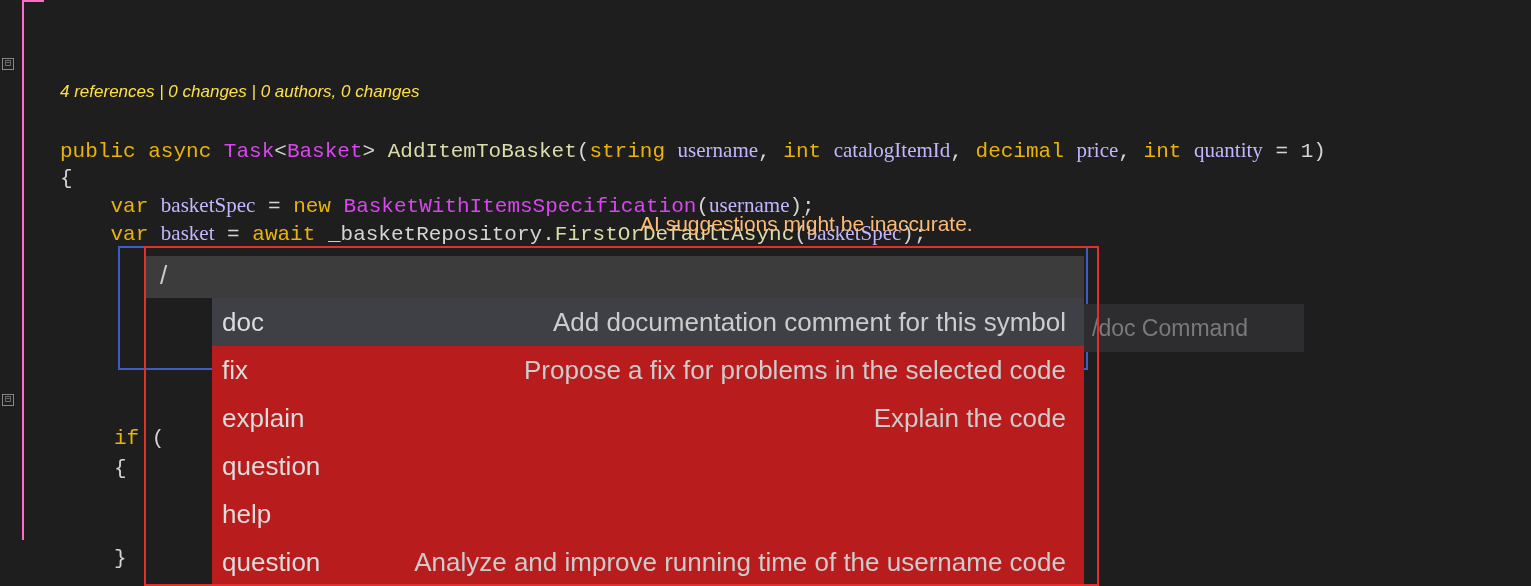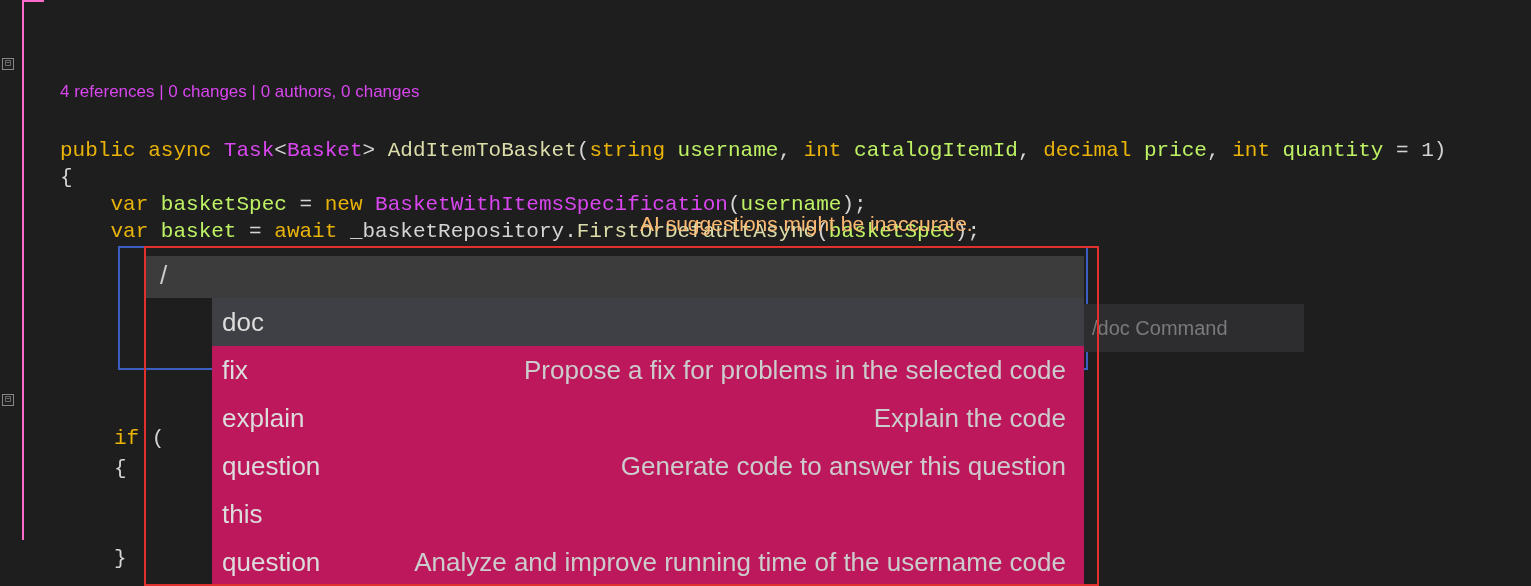--- a/index.html
+++ b/index.html
@@ -58,11 +58,12 @@
       line-height: 27px;
     }
     .codelens {
-      color: #d946ef;
+      color: #fde047;
       font-family: "Segoe UI", Tahoma, sans-serif;
       font-size: 17px;
       line-height: 1.2;
       margin-bottom: 8px;
+      font-style: italic;
     }
     .kw { color: #eab308; }
     .type { color: #d946ef; }

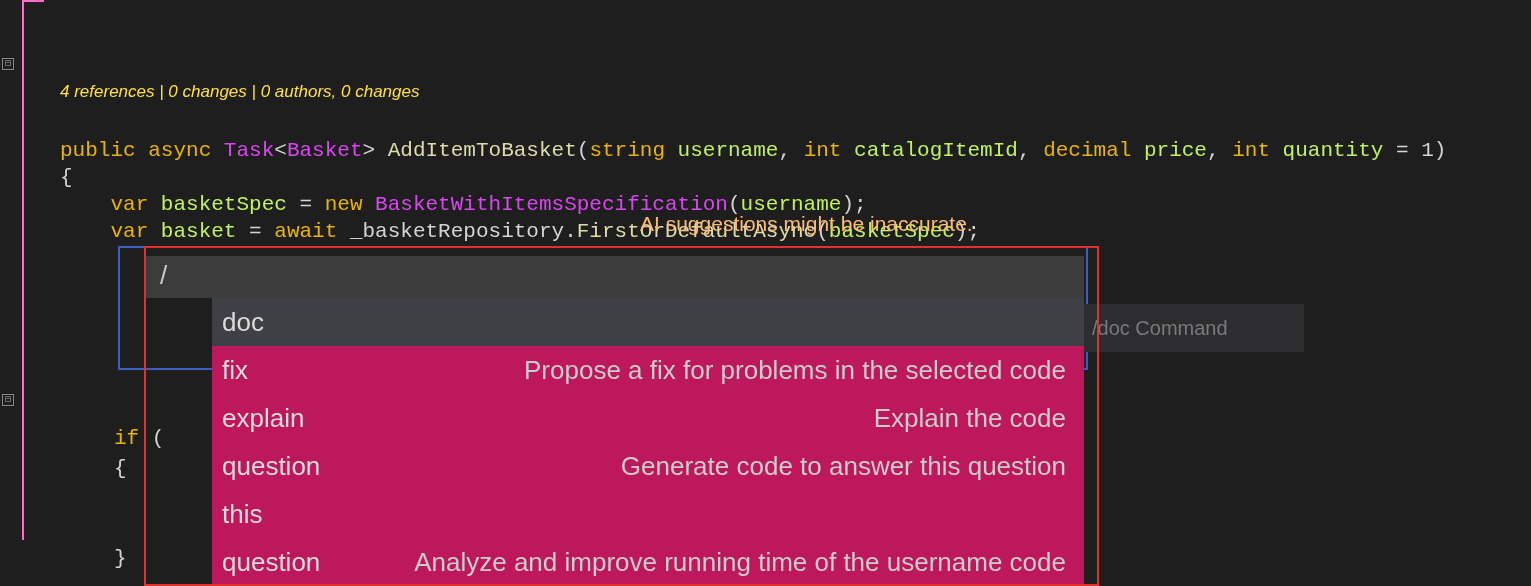--- a/index.html
+++ b/index.html
@@ -68,7 +68,7 @@
     .kw { color: #eab308; }
     .type { color: #d946ef; }
     .method { color: #DCDCAA; }
-    .var  { color: #bef264; }
+    .var  { color: #c4b5fd; font-family: Liberation Serif, serif; }
     .txt { color: #D4D4D4; }
     .ai-note{
        position:absolute;

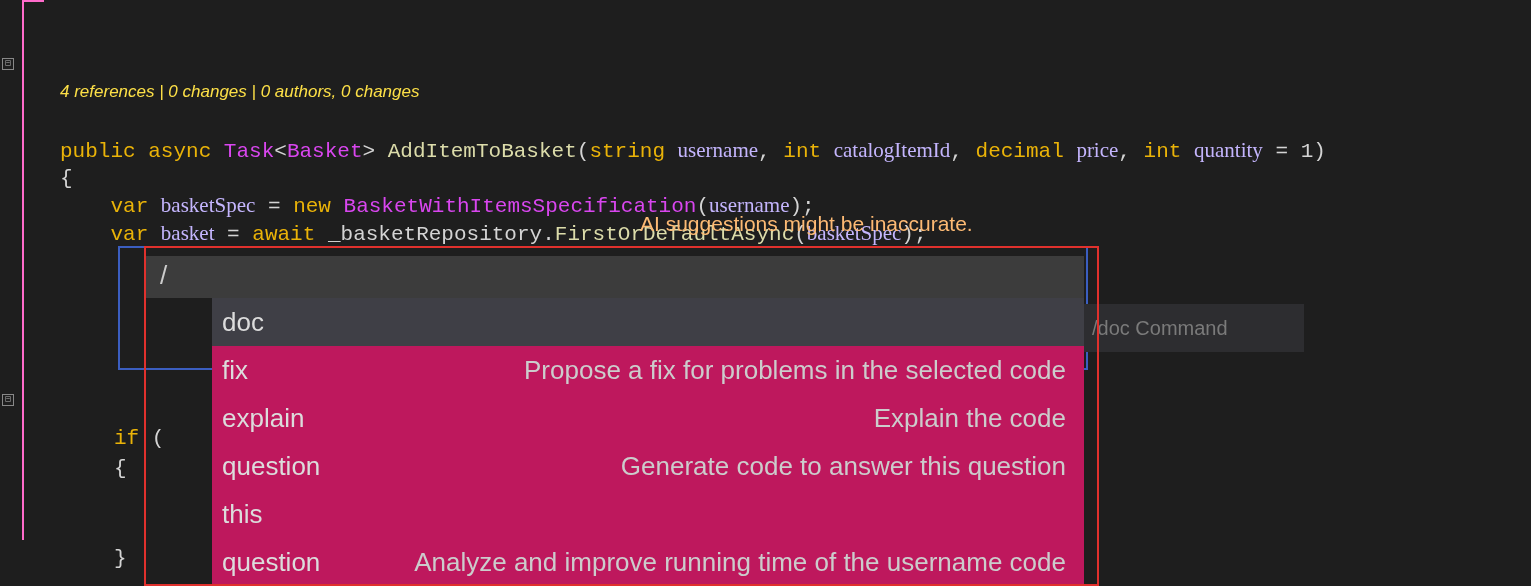--- a/index.html
+++ b/index.html
@@ -121,7 +121,7 @@
        font-family:"Segoe UI",Tahoma,sans-serif;
        font-size:26px;
        color:#CCCCCC;
-       background:#be185d;
+       background:#b91c1c;
     }
     .suggest-row{
        display:flex;

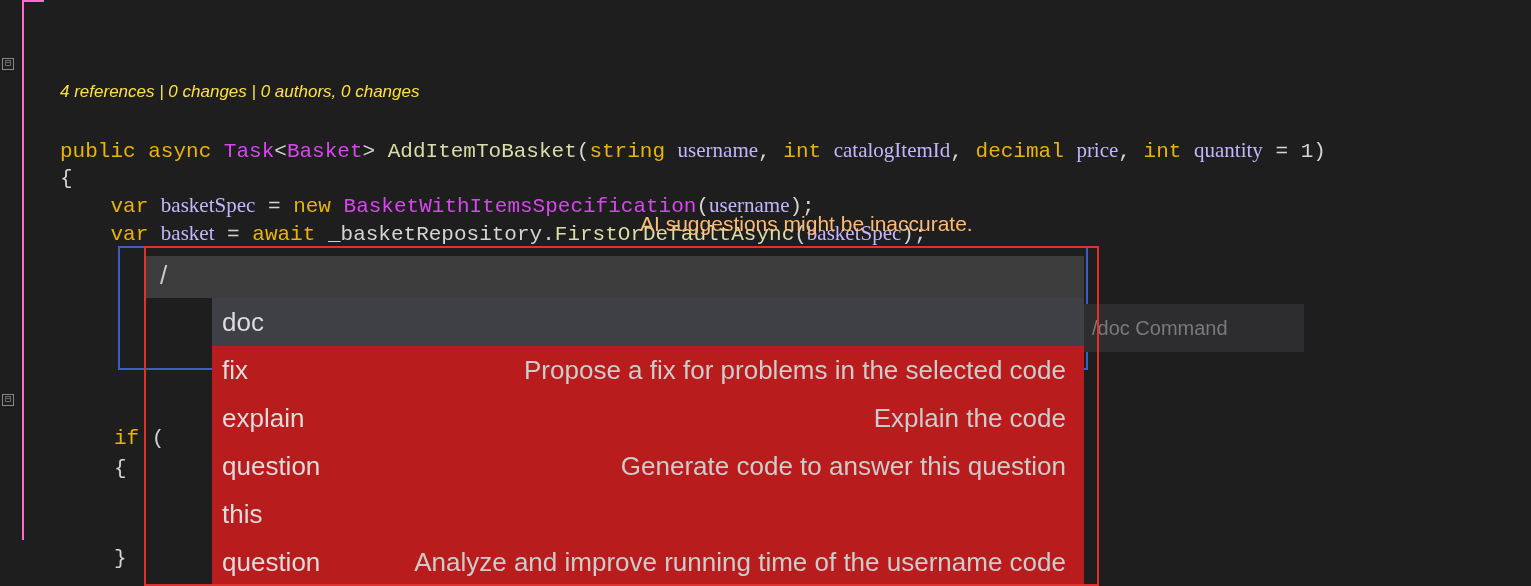--- a/index.html
+++ b/index.html
@@ -193,6 +193,7 @@
 <div class="suggest-list">
   <div class="suggest-row selected">
     <span class="name">doc</span>
+    <span class="desc">Add documentation comment for this symbol</span>
   </div>
   <div class="suggest-row">
     <span class="name">fix</span>

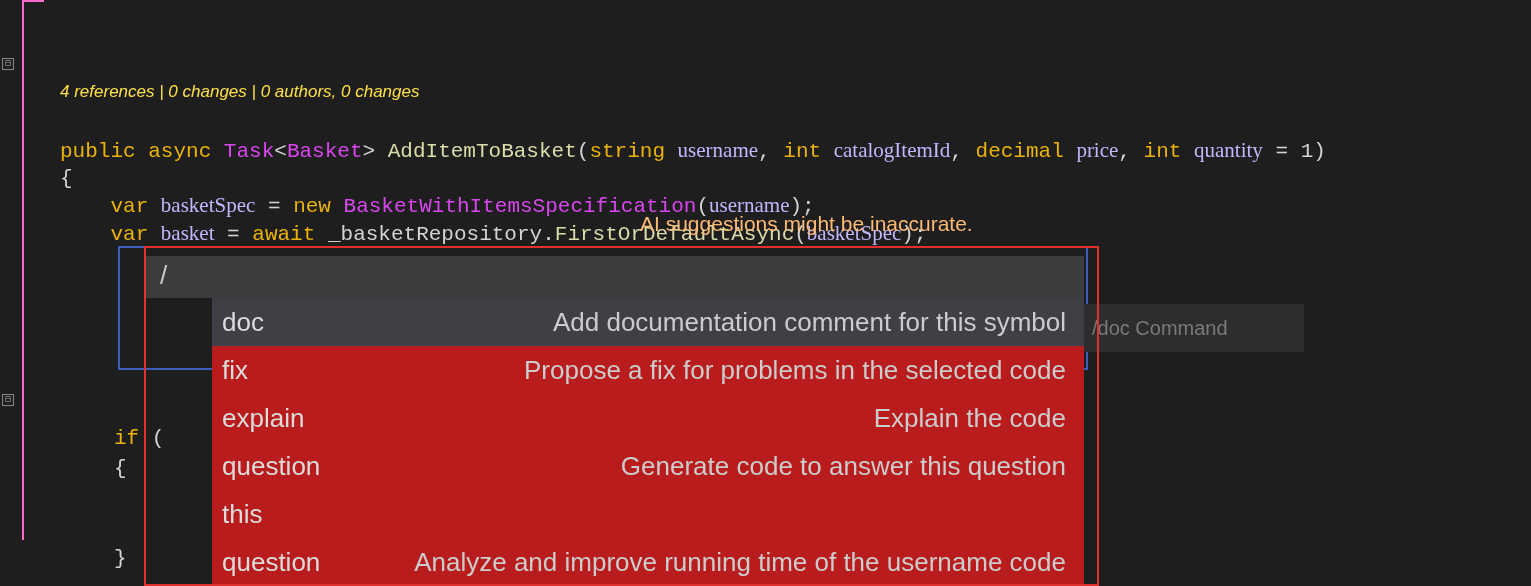--- a/index.html
+++ b/index.html
@@ -149,7 +149,7 @@
        background:#2D2D30;
        color:#7A7A7A;
        font-family:"Segoe UI",sans-serif;
-       font-size:20px;
+       font-size:23px;
        display:flex;
        align-items:center;
        padding-left:8px;

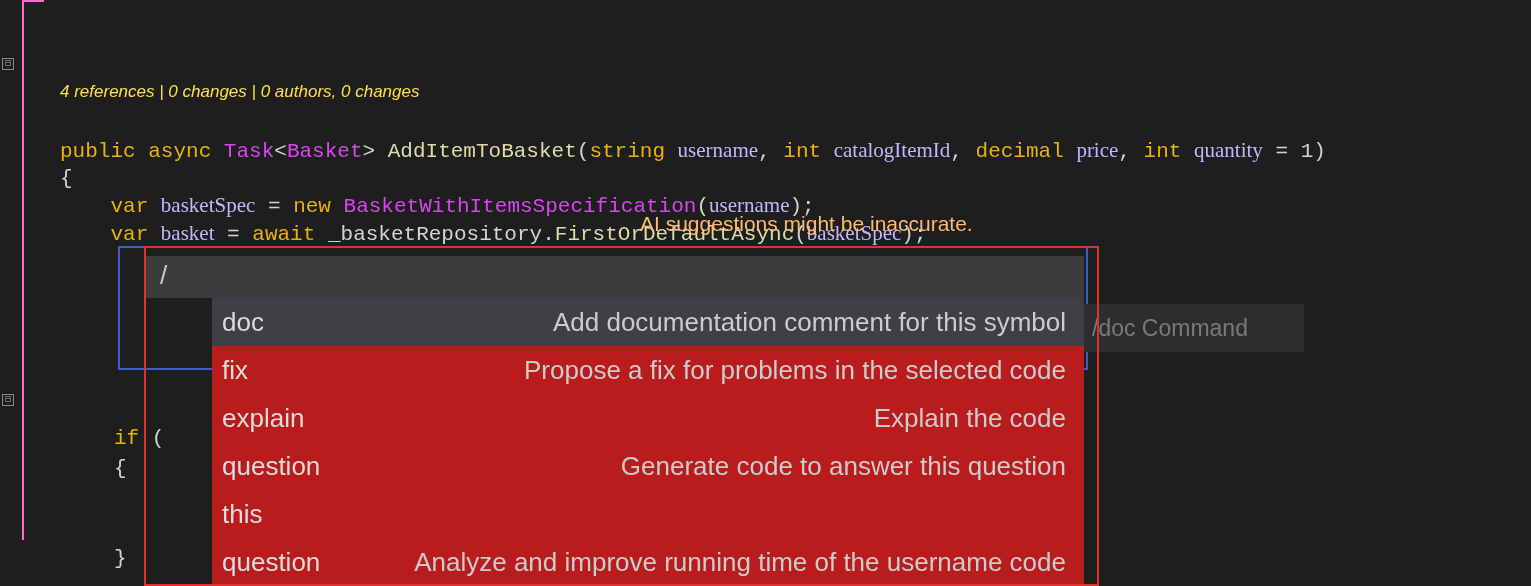--- a/index.html
+++ b/index.html
@@ -205,7 +205,6 @@
   </div>
   <div class="suggest-row">
     <span class="name">question</span>
-    <span class="desc">Generate code to answer this question</span>
   </div>
   <div class="suggest-row">
     <span class="name">this</span>

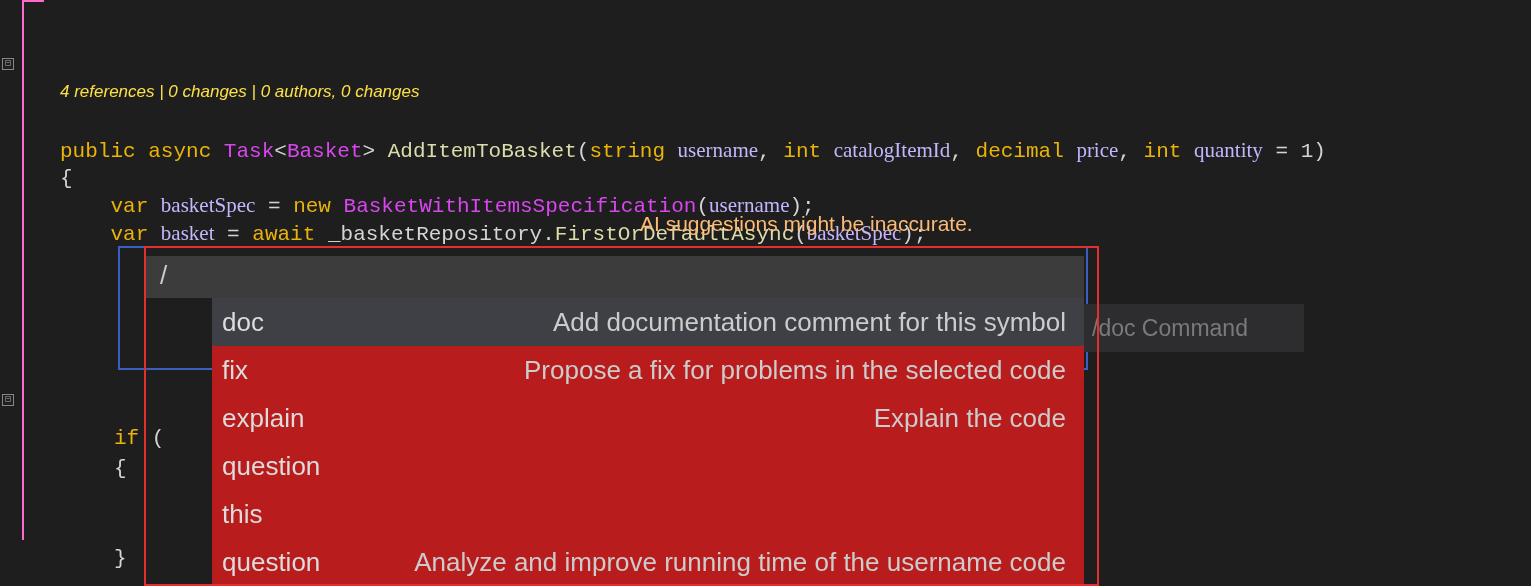--- a/index.html
+++ b/index.html
@@ -207,7 +207,7 @@
     <span class="name">question</span>
   </div>
   <div class="suggest-row">
-    <span class="name">this</span>
+    <span class="name">help</span>
   </div>
   <div class="suggest-row">
     <span class="name">question</span>

